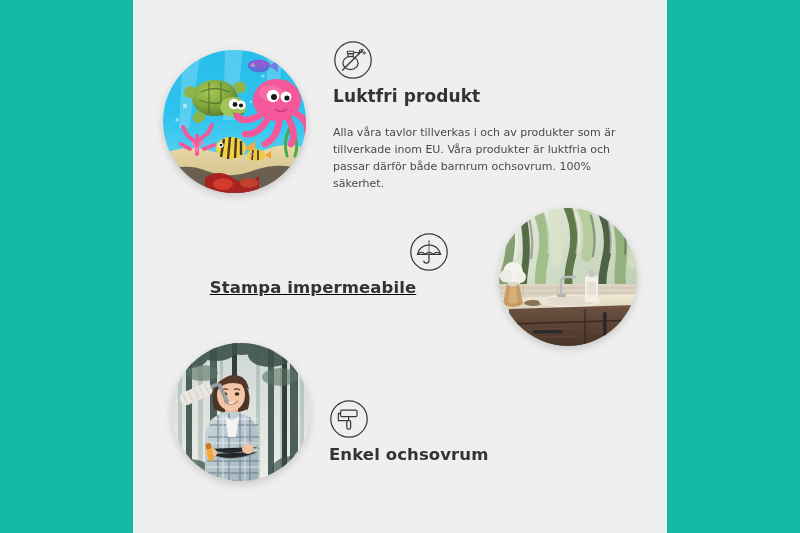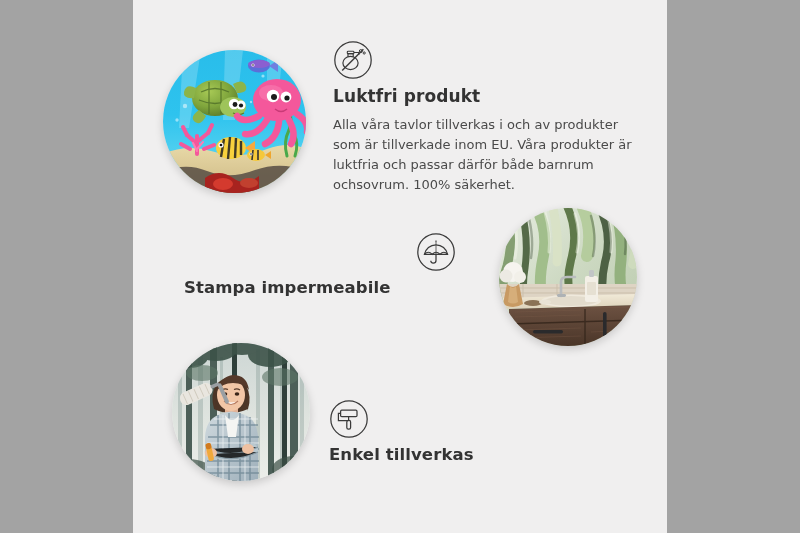--- a/index.html
+++ b/index.html
@@ -20,7 +20,7 @@
     top: 0;
     width: 800px;
     height: 533px;
-    background: #a3a3a3;
+    background: #14b8a6;
   }
 
   

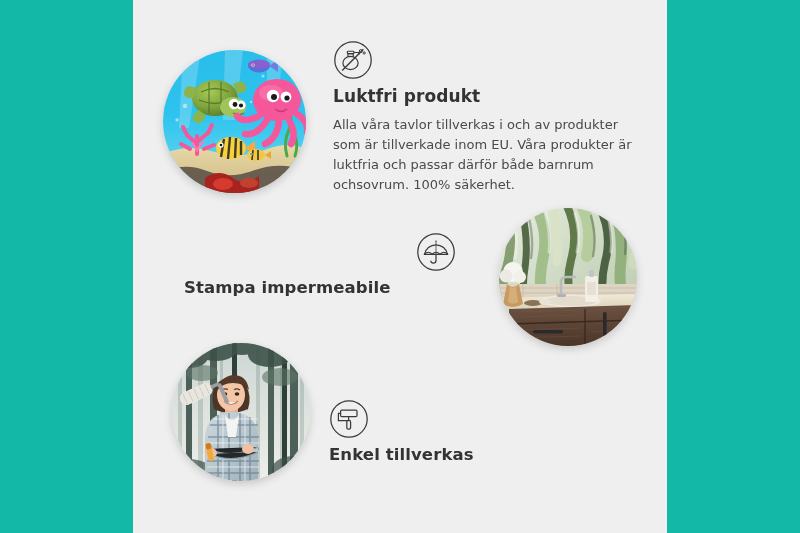--- a/index.html
+++ b/index.html
@@ -55,10 +55,10 @@
     line-height: 1.2;
   }
   .feature .f-desc {
-    font-size: 13px;
+    font-size: 11px;
     color: #4a4a4a;
     line-height: 1.52;
-    margin-top: 9px;
+    margin-top: 19px;
   }
 
   

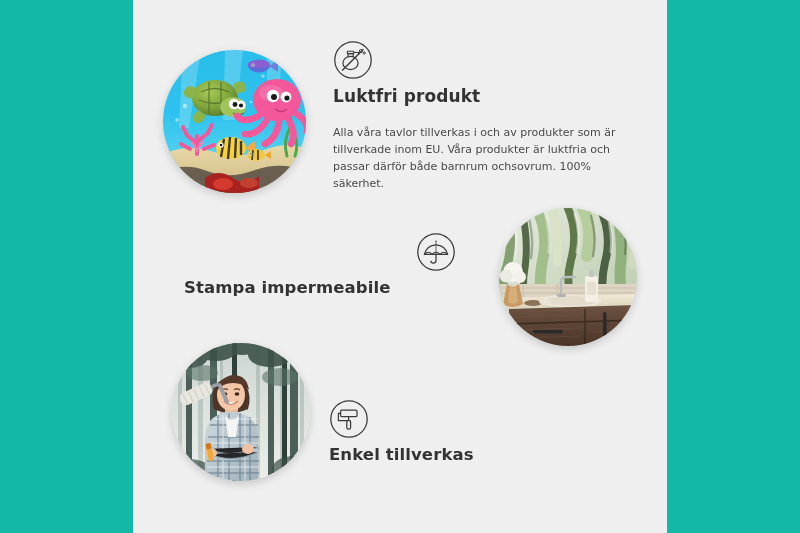--- a/index.html
+++ b/index.html
@@ -72,10 +72,11 @@
 
   
   #feature-waterproof {
-    left: 184px;
+    left: 177px;
     top: 232px;
     width: 272px;
-    text-align: left;
+    text-align: center;
+    text-decoration: underline;
   }
   #feature-waterproof .icon-wrap { margin-left: auto; }
   #feature-waterproof .f-title { font-size: 16.5px; }

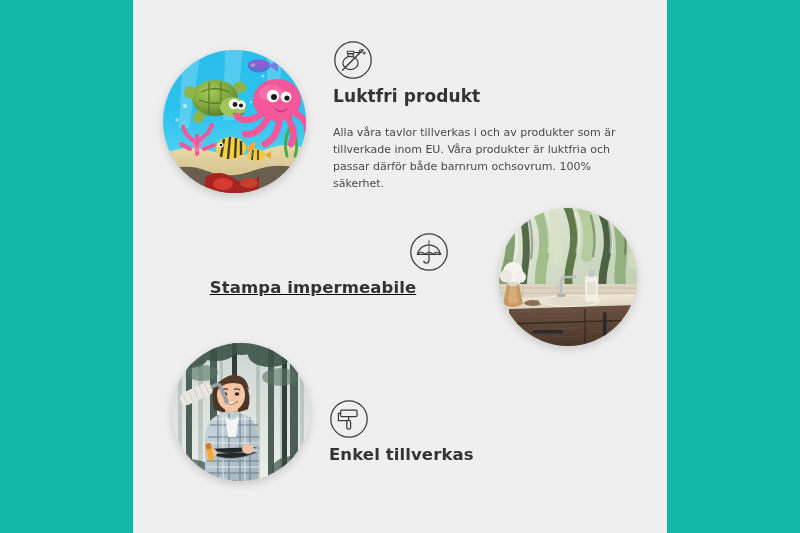--- a/index.html
+++ b/index.html
@@ -531,7 +531,7 @@
         <rect x="17.8" y="21.4" width="3.8" height="8.6" rx="1.6" fill="none" stroke="#3a3a3a" stroke-width="1.25"></rect>
       </svg>
     </div>
-    <div class="f-title">Enkel tillverkas</div>
+    <div class="f-title">Enkel ochsovrum</div>
   </div>
 
 </div>

